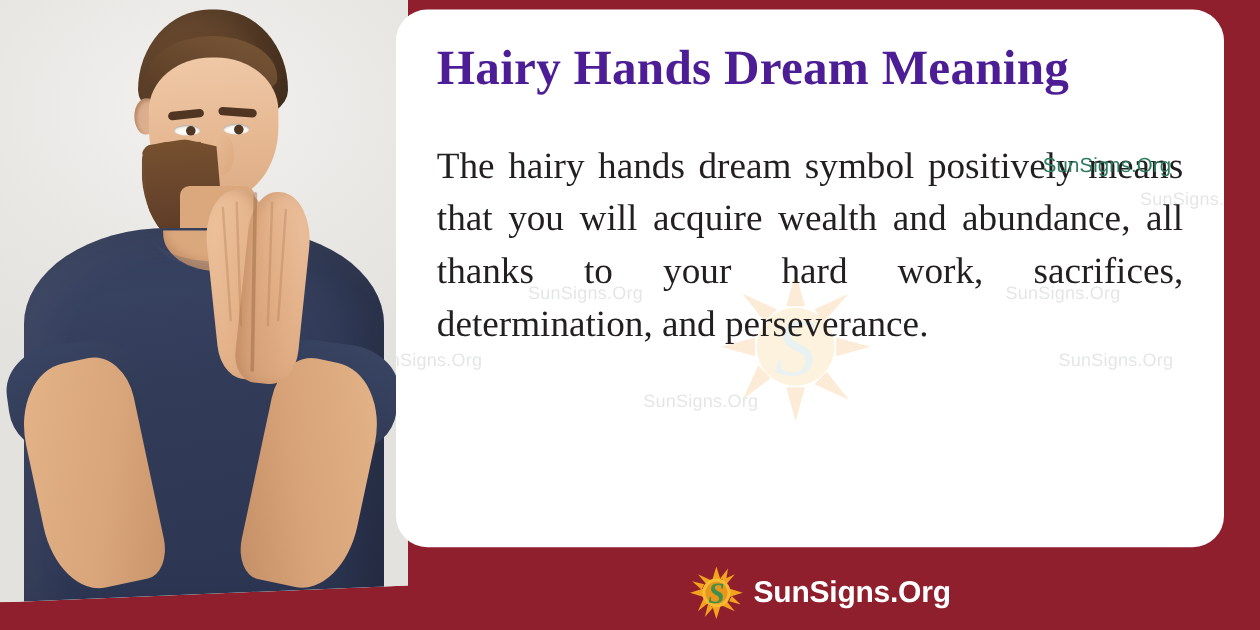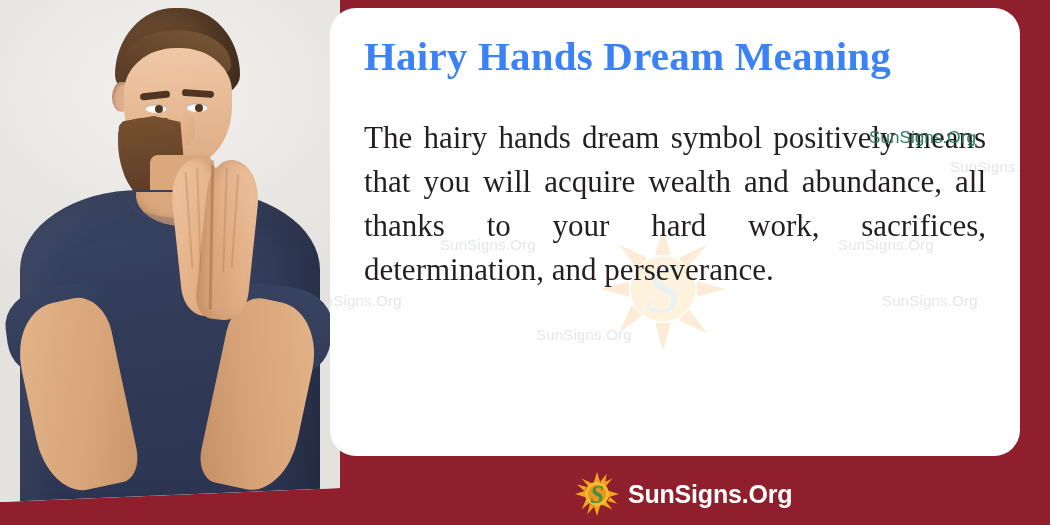--- a/index.html
+++ b/index.html
@@ -179,7 +179,7 @@
     font-family:"Liberation Serif", serif;
     font-weight:bold;
     font-size:41px;
-    color:#3b82f6;
+    color:#4c1d95;
     letter-spacing:.2px;
     line-height:1.12;
     white-space:nowrap;

